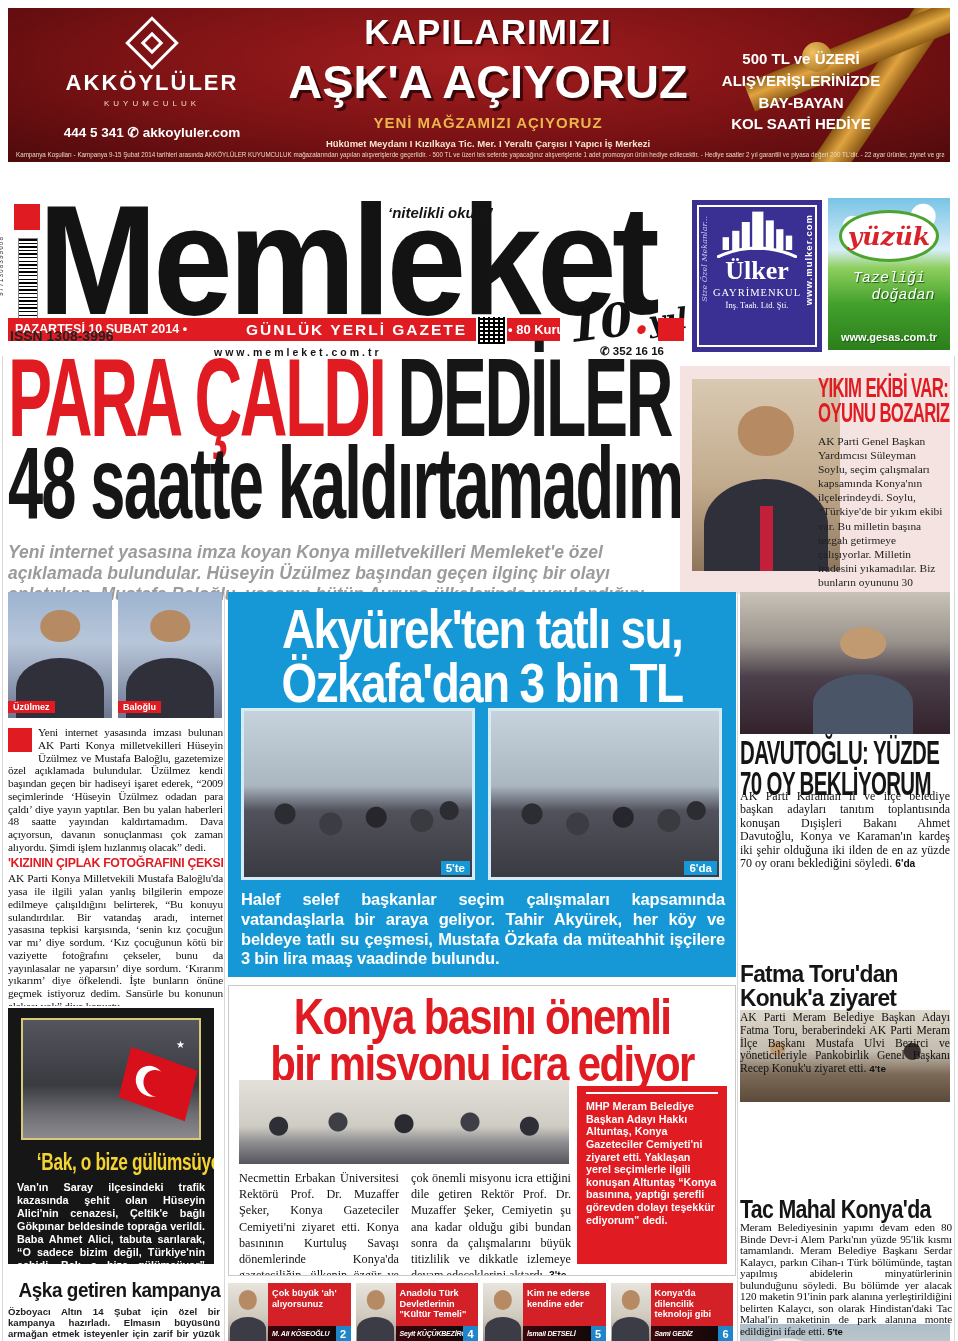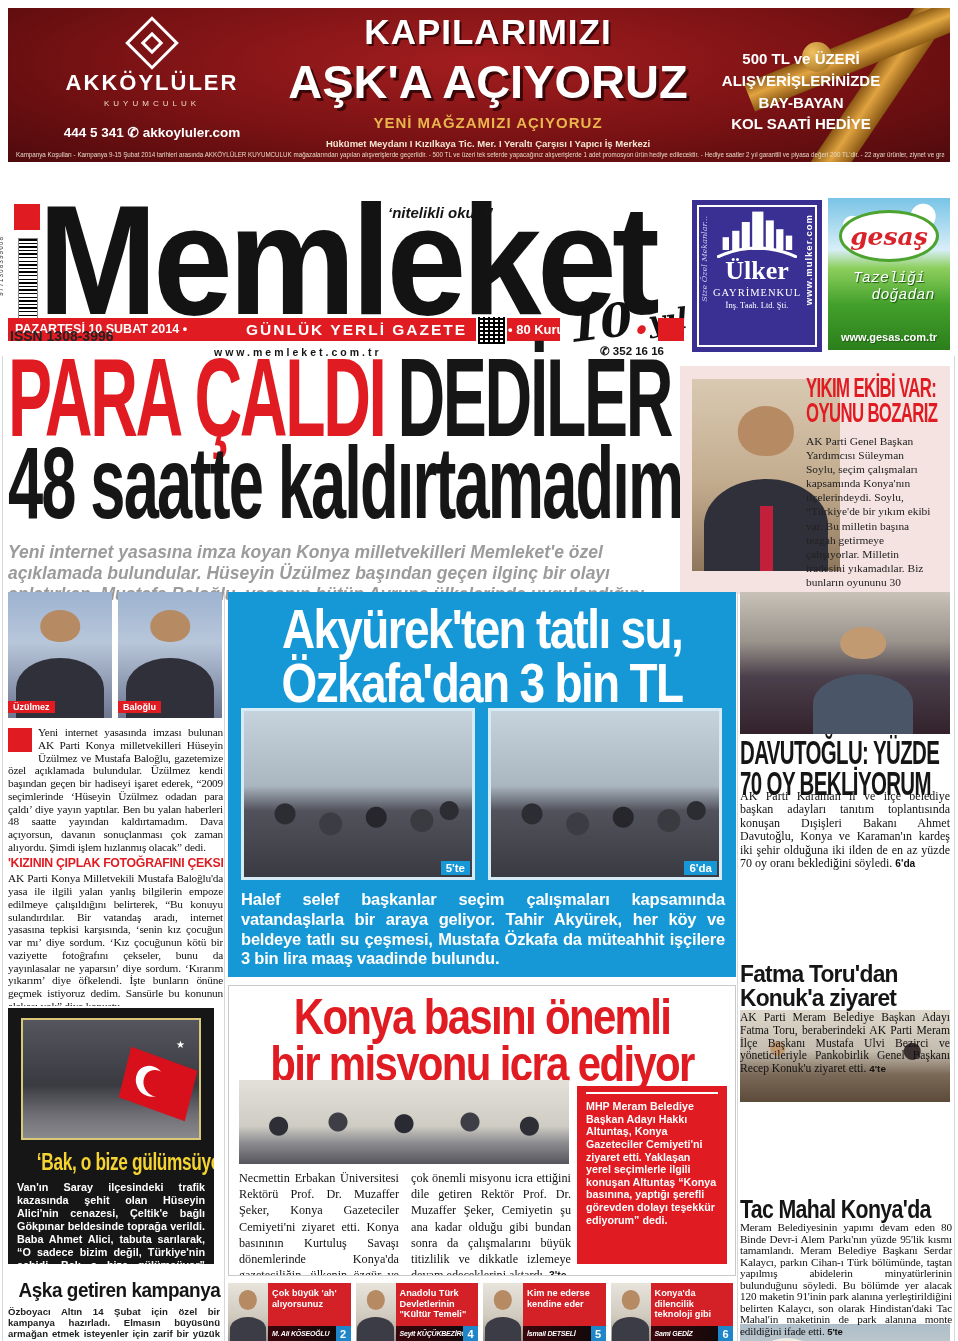--- a/index.html
+++ b/index.html
@@ -313,7 +313,7 @@
   </div>
 
   <div class="abs" id="gesas-ad">
-    <div class="gs-logo">gesaş</div>
+    <div class="gs-logo">yüzük</div>
     <div class="gs-slo">
       <div>Tazeliği</div>
       <div class="gs-slo2">doğadan</div>

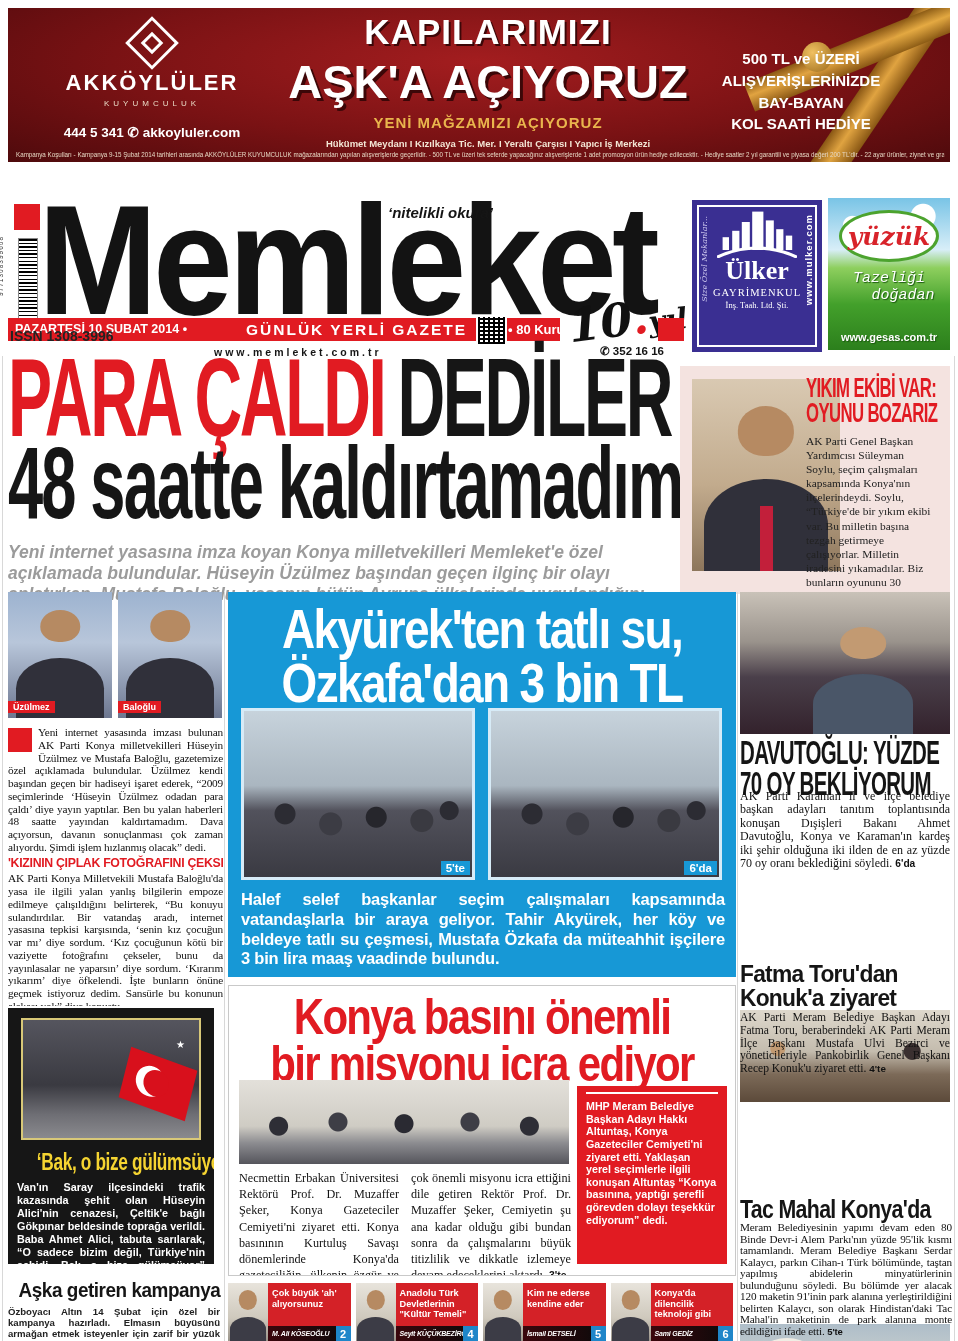--- a/index.html
+++ b/index.html
@@ -109,7 +109,7 @@
   .person::after{content:"";position:absolute;left:8%;bottom:0;width:84%;height:48%;
     border-radius:50% 50% 0 0;background:#30303a;}
   .tie{position:absolute;left:46%;bottom:0;width:9%;height:34%;background:#c21f3a;z-index:2;}
-  .so-txt{position:absolute;left:126px;top:10px;width:128px;}
+  .so-txt{position:absolute;left:138px;top:10px;width:128px;}
   .so-h{color:#e11b22;font-weight:bold;font-size:27px;line-height:.92;letter-spacing:-1px;
     transform:scaleX(.62);transform-origin:left top;white-space:nowrap;}
   .so-b{margin-top:8px;font-family:"Liberation Serif",serif;font-size:11.4px;line-height:1.24;

